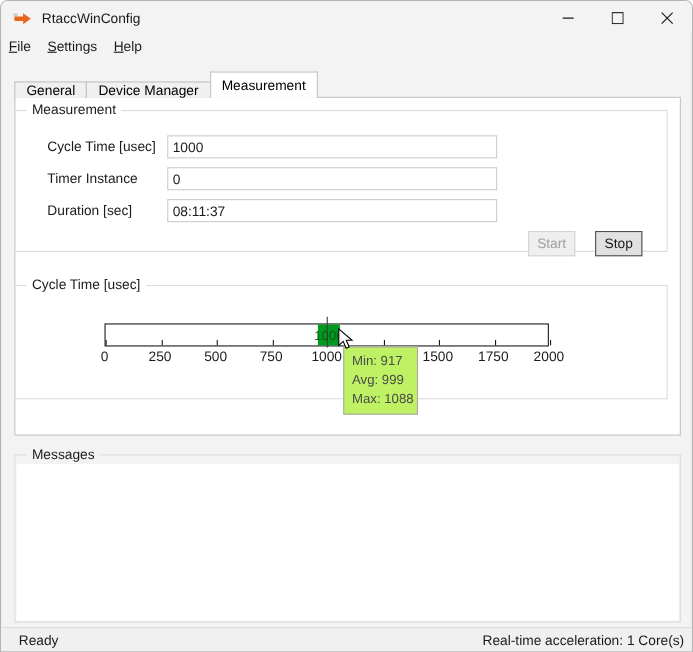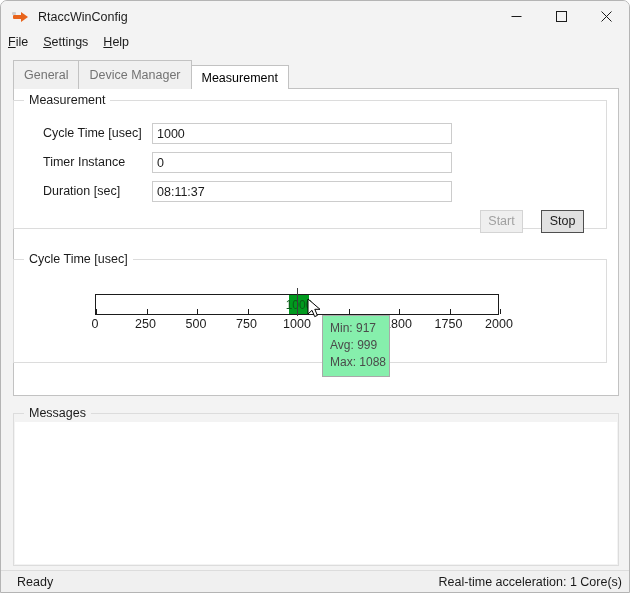--- a/index.html
+++ b/index.html
@@ -85,10 +85,10 @@
     z-index: 3;
   }
   .tab {
-    height: 29px;
+    height: 15px;
     padding: 0 10px;
     display: flex; align-items: center;
-    font-size: 12.5px; color: #737373;
+    font-size: 12.5px; color: #000000;
     background: #f0f0f0;
     border: 1px solid #c2c2c2;
     border-bottom: none;

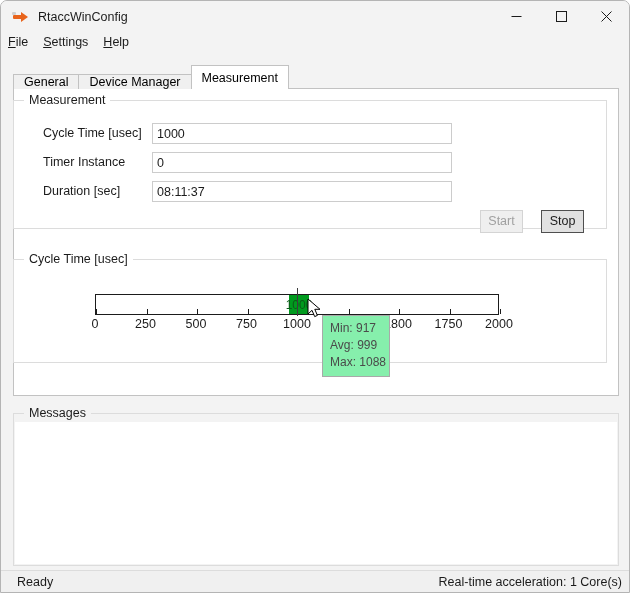--- a/index.html
+++ b/index.html
@@ -223,9 +223,9 @@
   
   .tooltip {
     position: absolute;
-    left: 321px; top: 314px;
+    left: 311px; top: 314px;
     width: 68px;
-    background: #86efac;
+    background: #bef264;
     border: 1px solid #a9a9a9;
     padding: 4px 7px 5px 7px;
     z-index: 20;

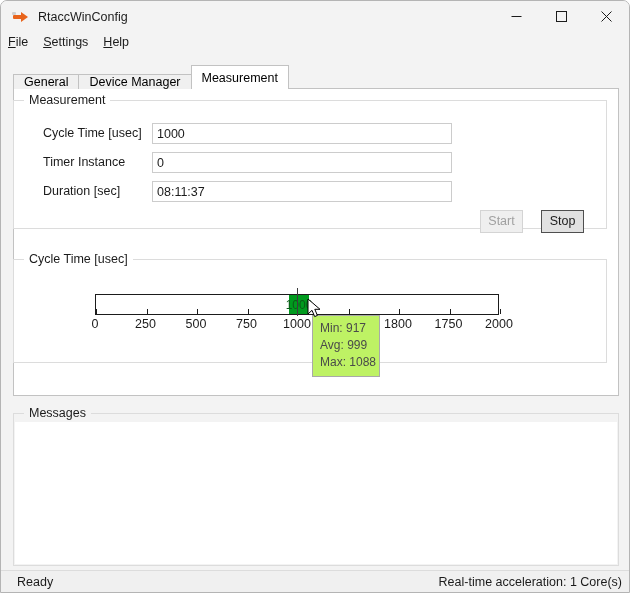--- a/index.html
+++ b/index.html
@@ -354,7 +354,7 @@
           <div class="xlabel" style="left: 182px;">500</div>
           <div class="xlabel" style="left: 232.5px;">750</div>
           <div class="xlabel" style="left: 283px;">1000</div>
-          <div class="xlabel" style="left: 384px;">1800</div>
+          <div class="xlabel" style="left: 384px;">1500</div>
           <div class="xlabel" style="left: 434.5px;">1750</div>
           <div class="xlabel" style="left: 485px;">2000</div>
           <div class="vline" style="left: 283px; top: 28px; height: 28px; background: rgb(60, 60, 60);"></div>

